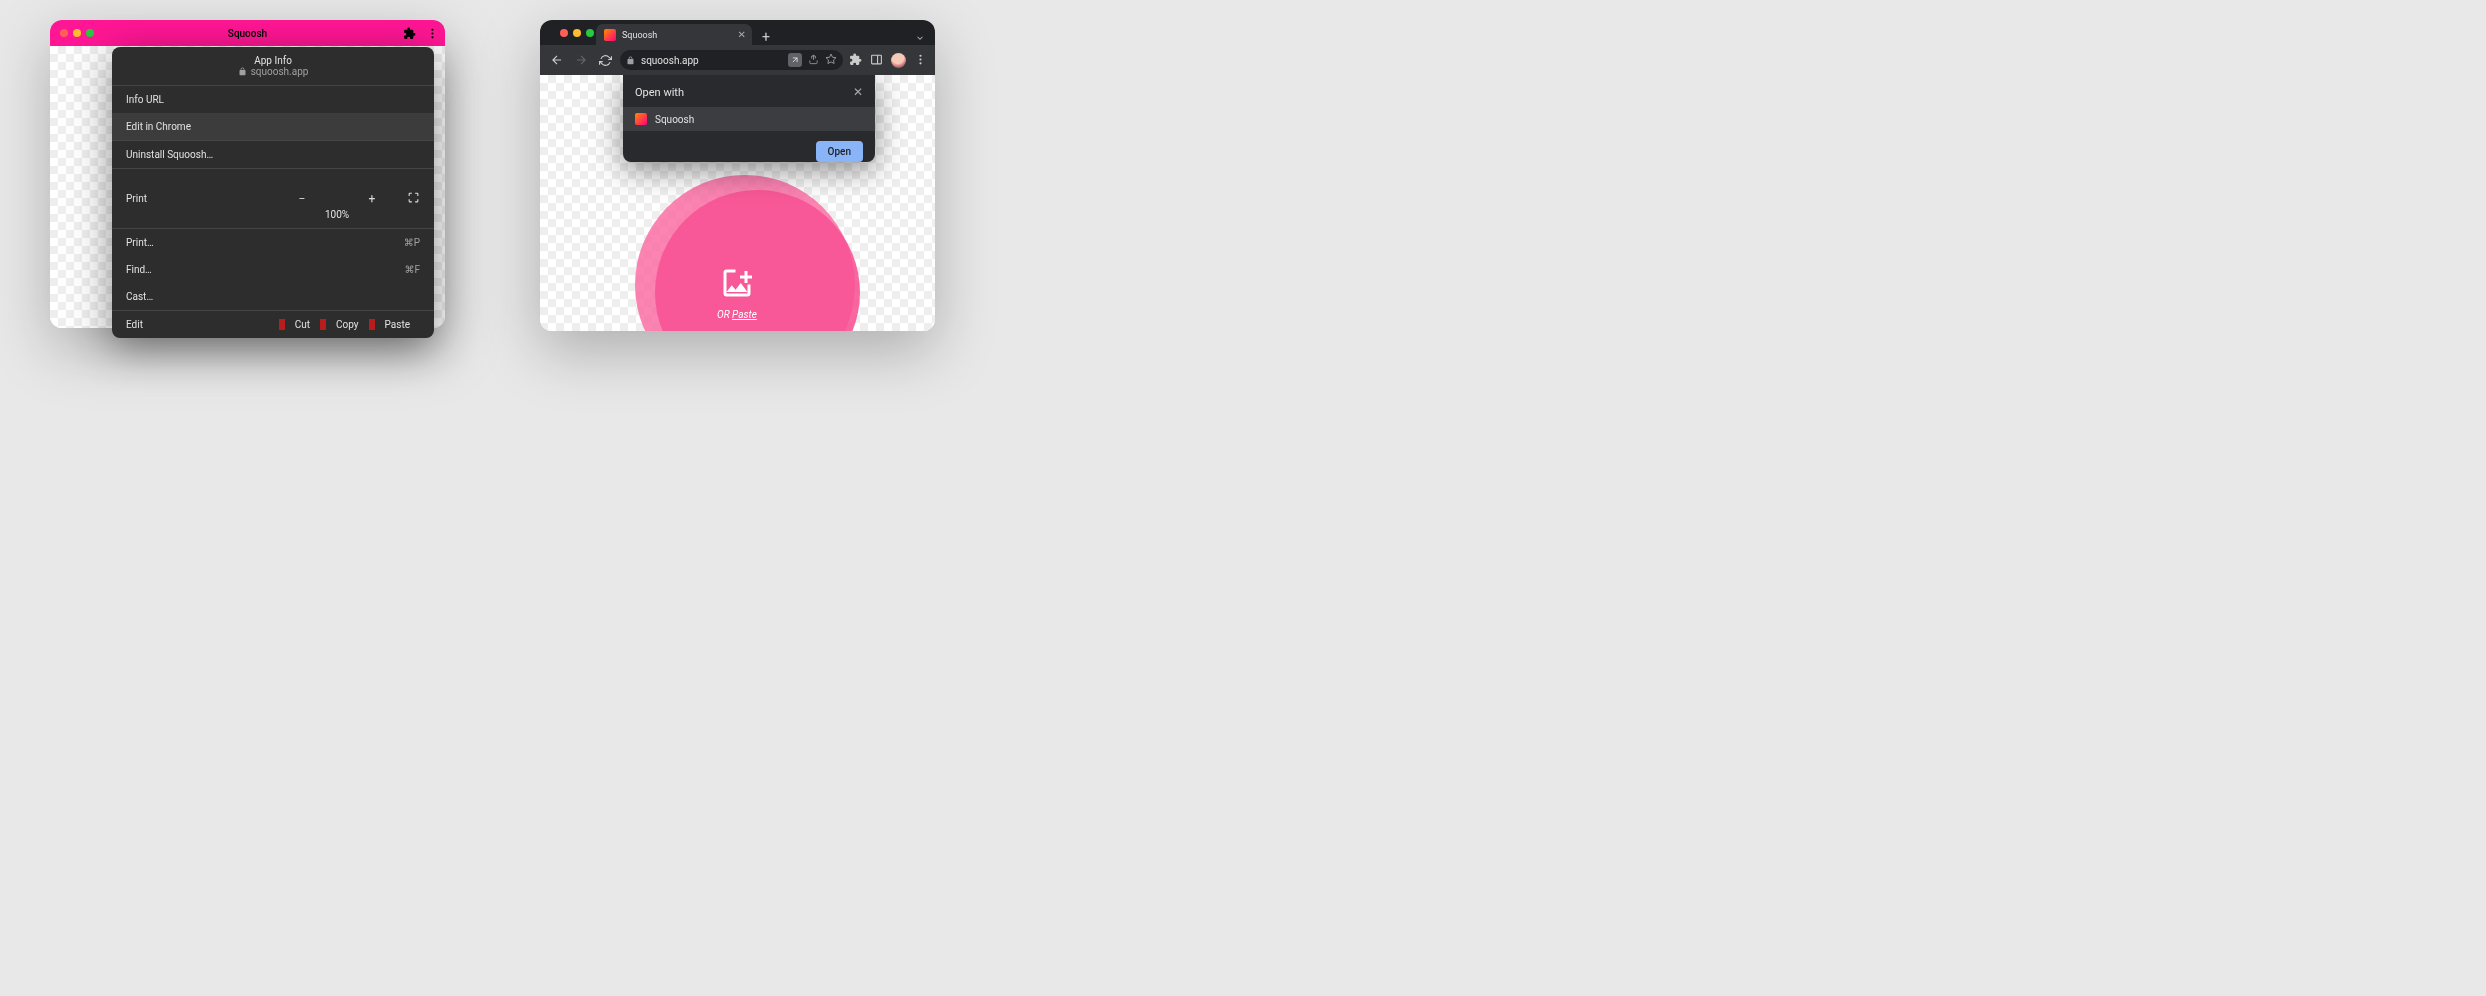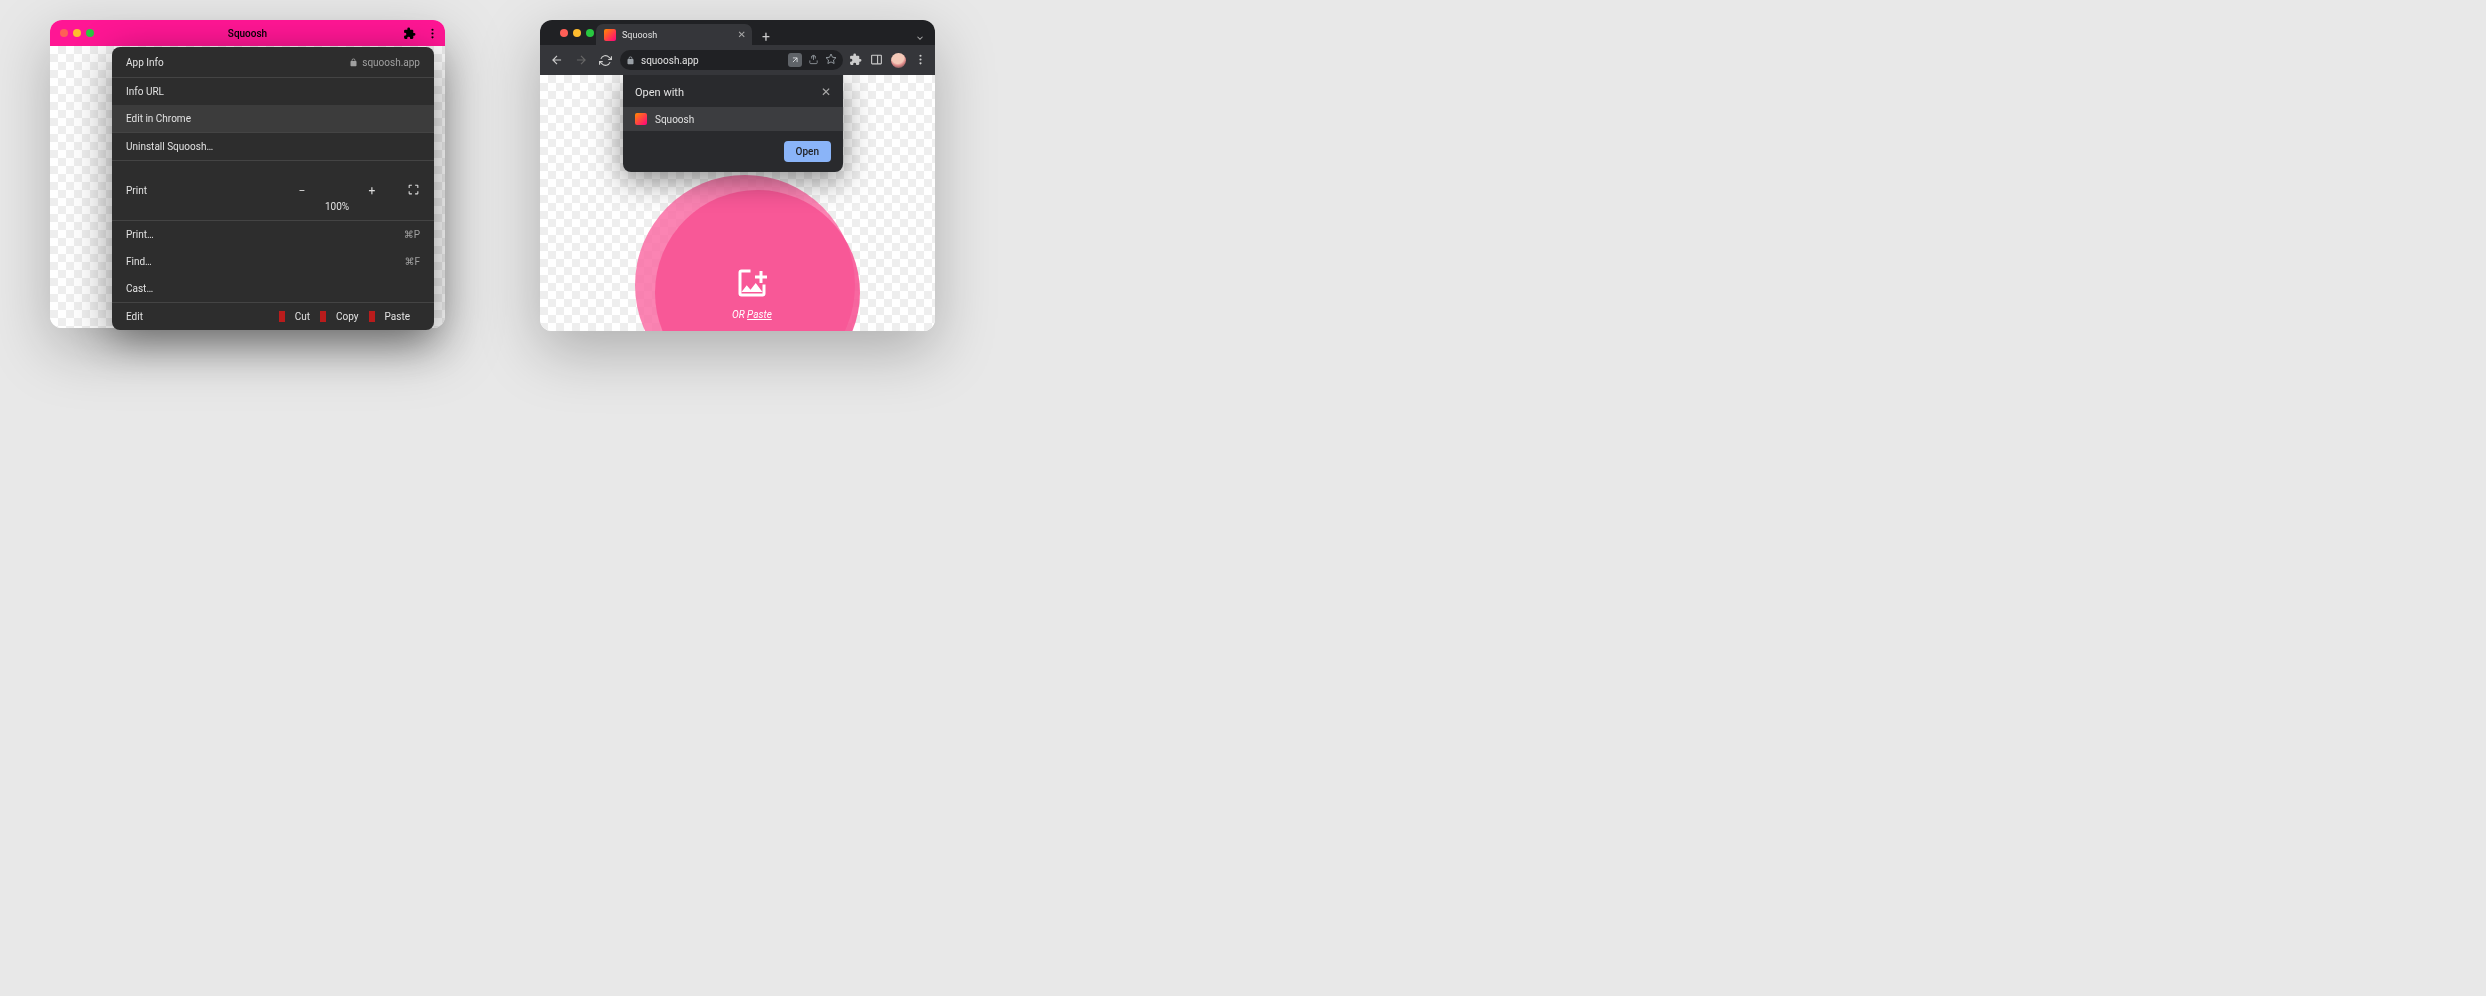--- a/index.html
+++ b/index.html
@@ -102,7 +102,7 @@
     padding: 8px 14px;
     min-height: 25px;
   }
-  .menu-row.tall { min-height: 30px; }
+  .menu-row.tall { min-height: 30px; flex-direction: column; }
   .menu-row.hl { background: #3c3c3c; }
   .menu-label { flex: 1; color: #e2e2e2; }
   .menu-right { color: #a0a0a0; display: flex; align-items: center; gap: 4px; }

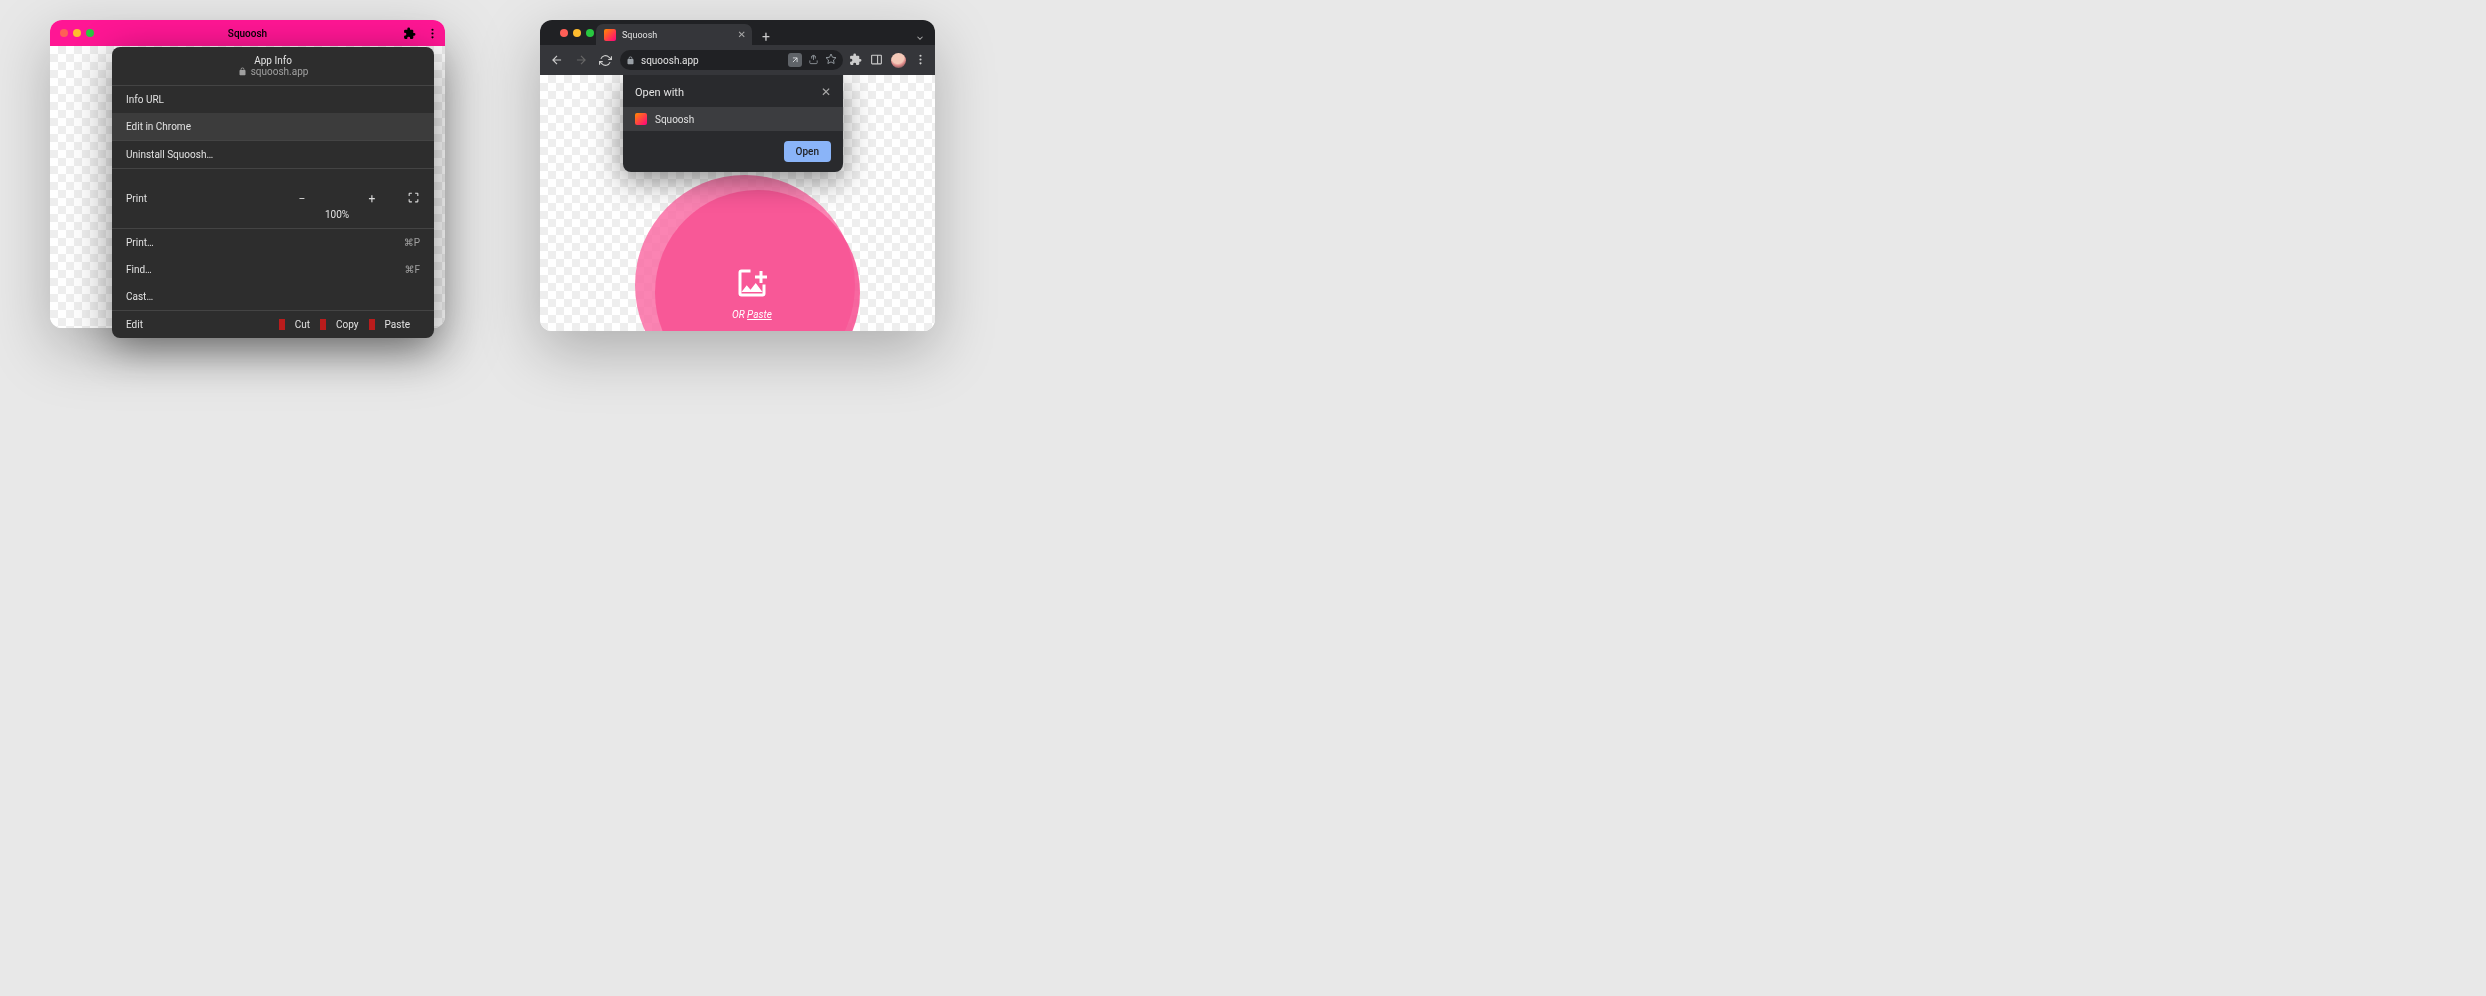--- a/index.html
+++ b/index.html
@@ -255,13 +255,12 @@
     position: absolute;
     left: 83px;
     top: 0;
-    width: 220px;
+    width: 252px;
     background: #292a2d;
     border-radius: 0 0 8px 8px;
     box-shadow: 0 8px 30px rgba(0,0,0,0.45);
     color: #e2e2e2;
     font-size: 10px;
-    padding-bottom: 10px;
   }
   .ow-head {
     display: flex;

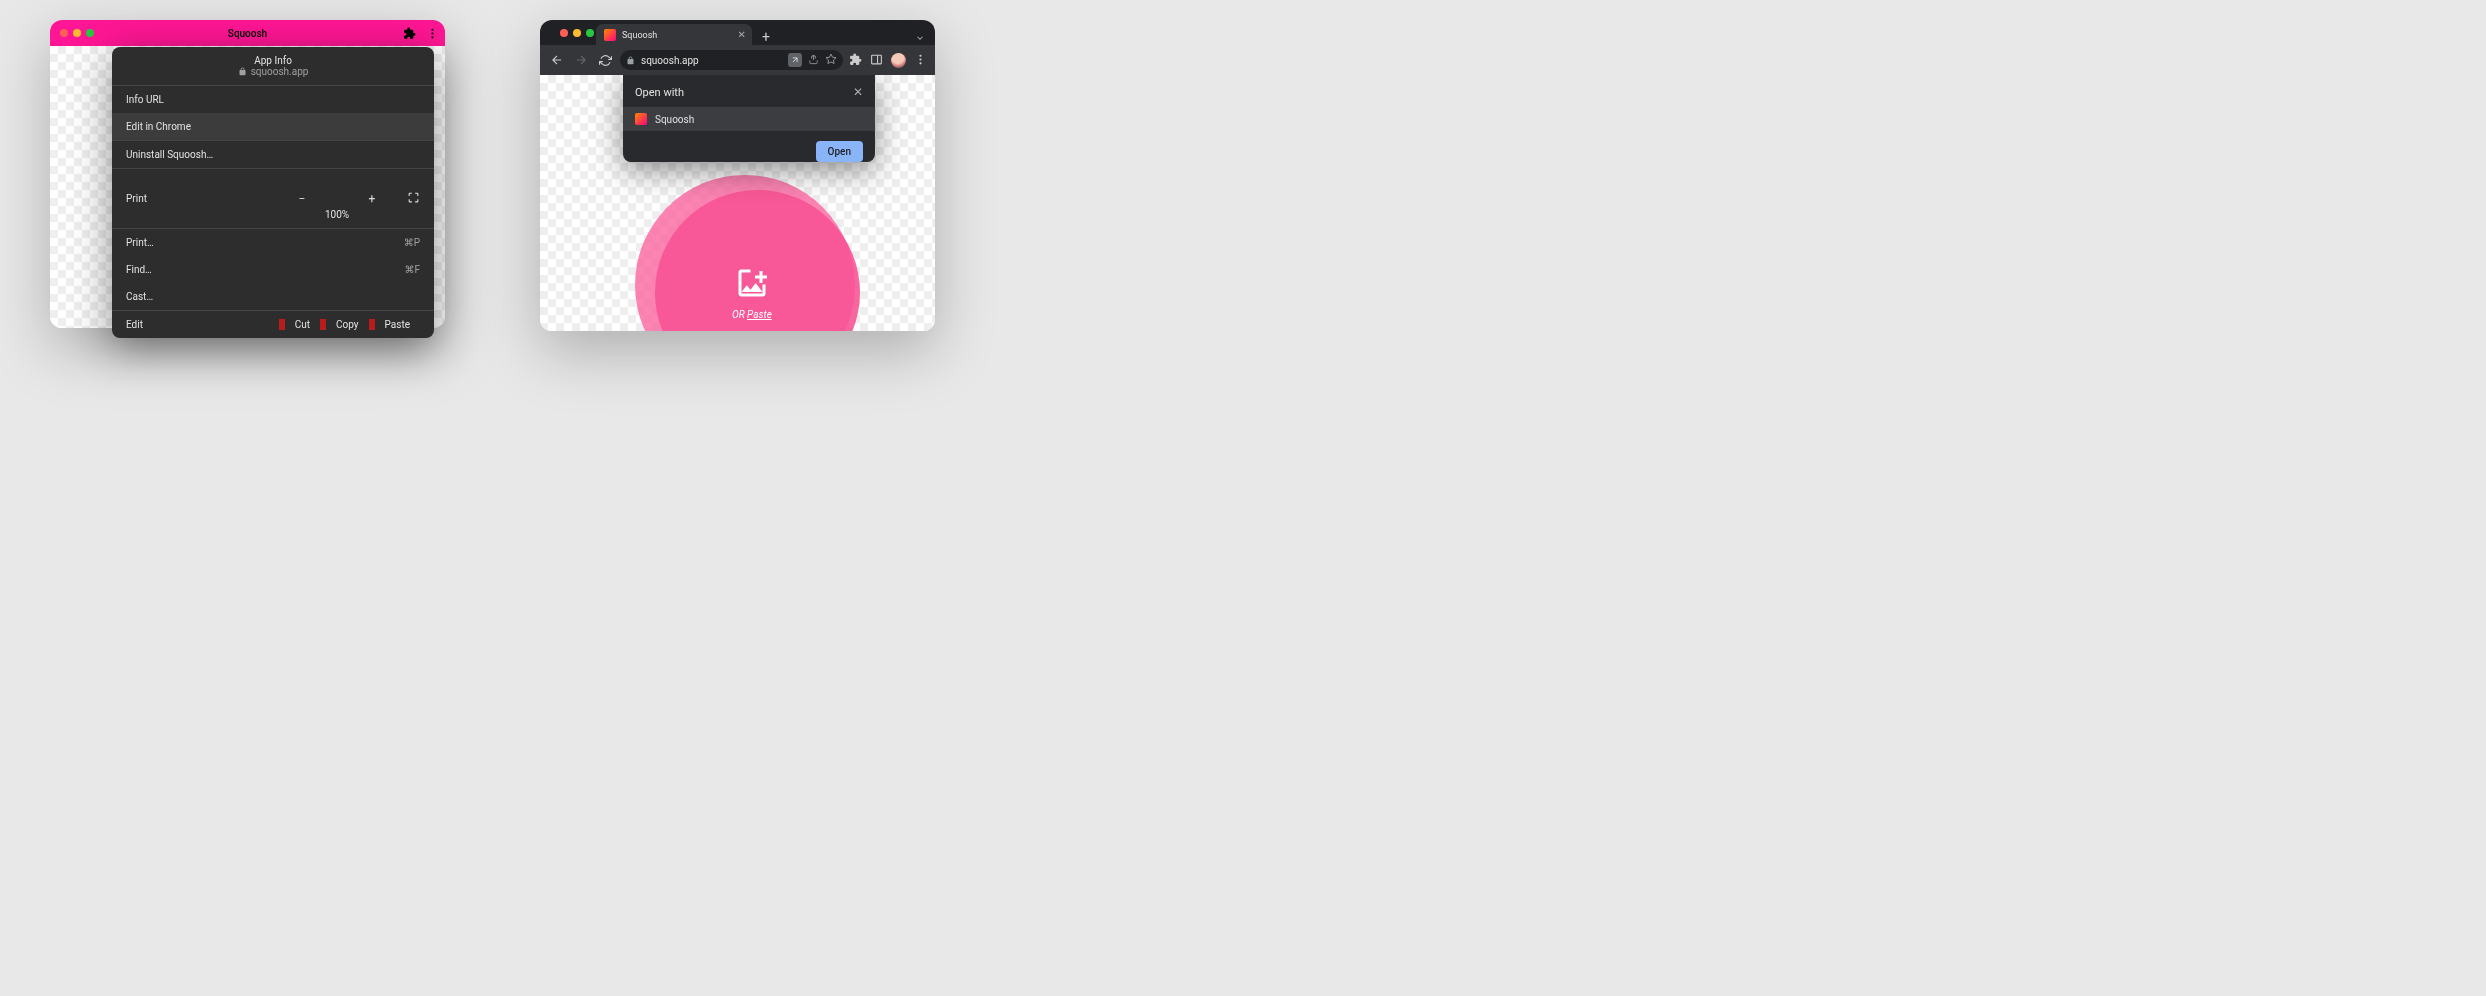--- a/index.html
+++ b/index.html
@@ -239,7 +239,7 @@
   .blob-d { width: 205px; height: 205px; left: 115px; top: 115px; background:#f85393; opacity:0.88;}
   .drop-icon {
     position: absolute;
-    left: 192px;
+    left: 177px;
     top: 190px;
     text-align: center;
     color: #fff;

